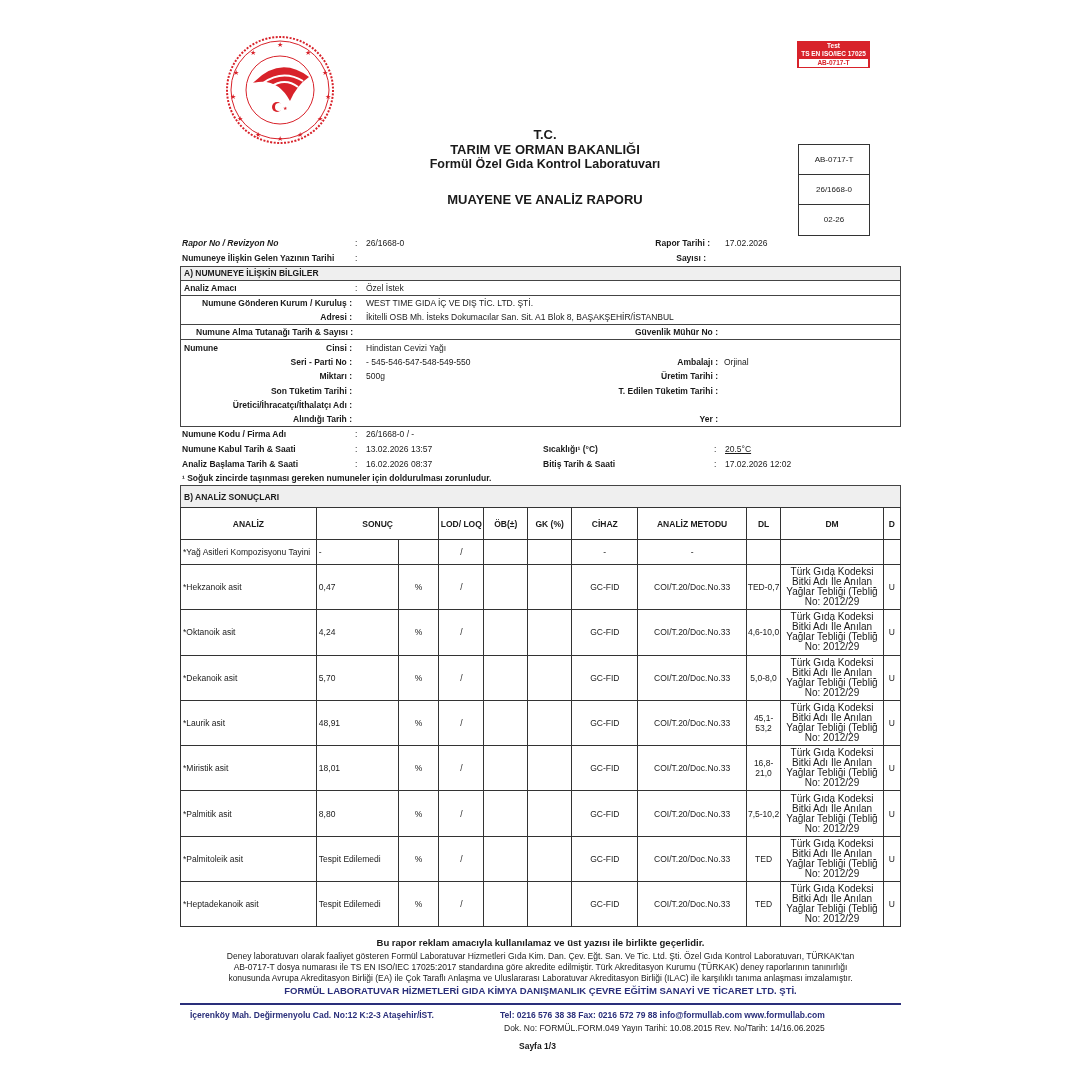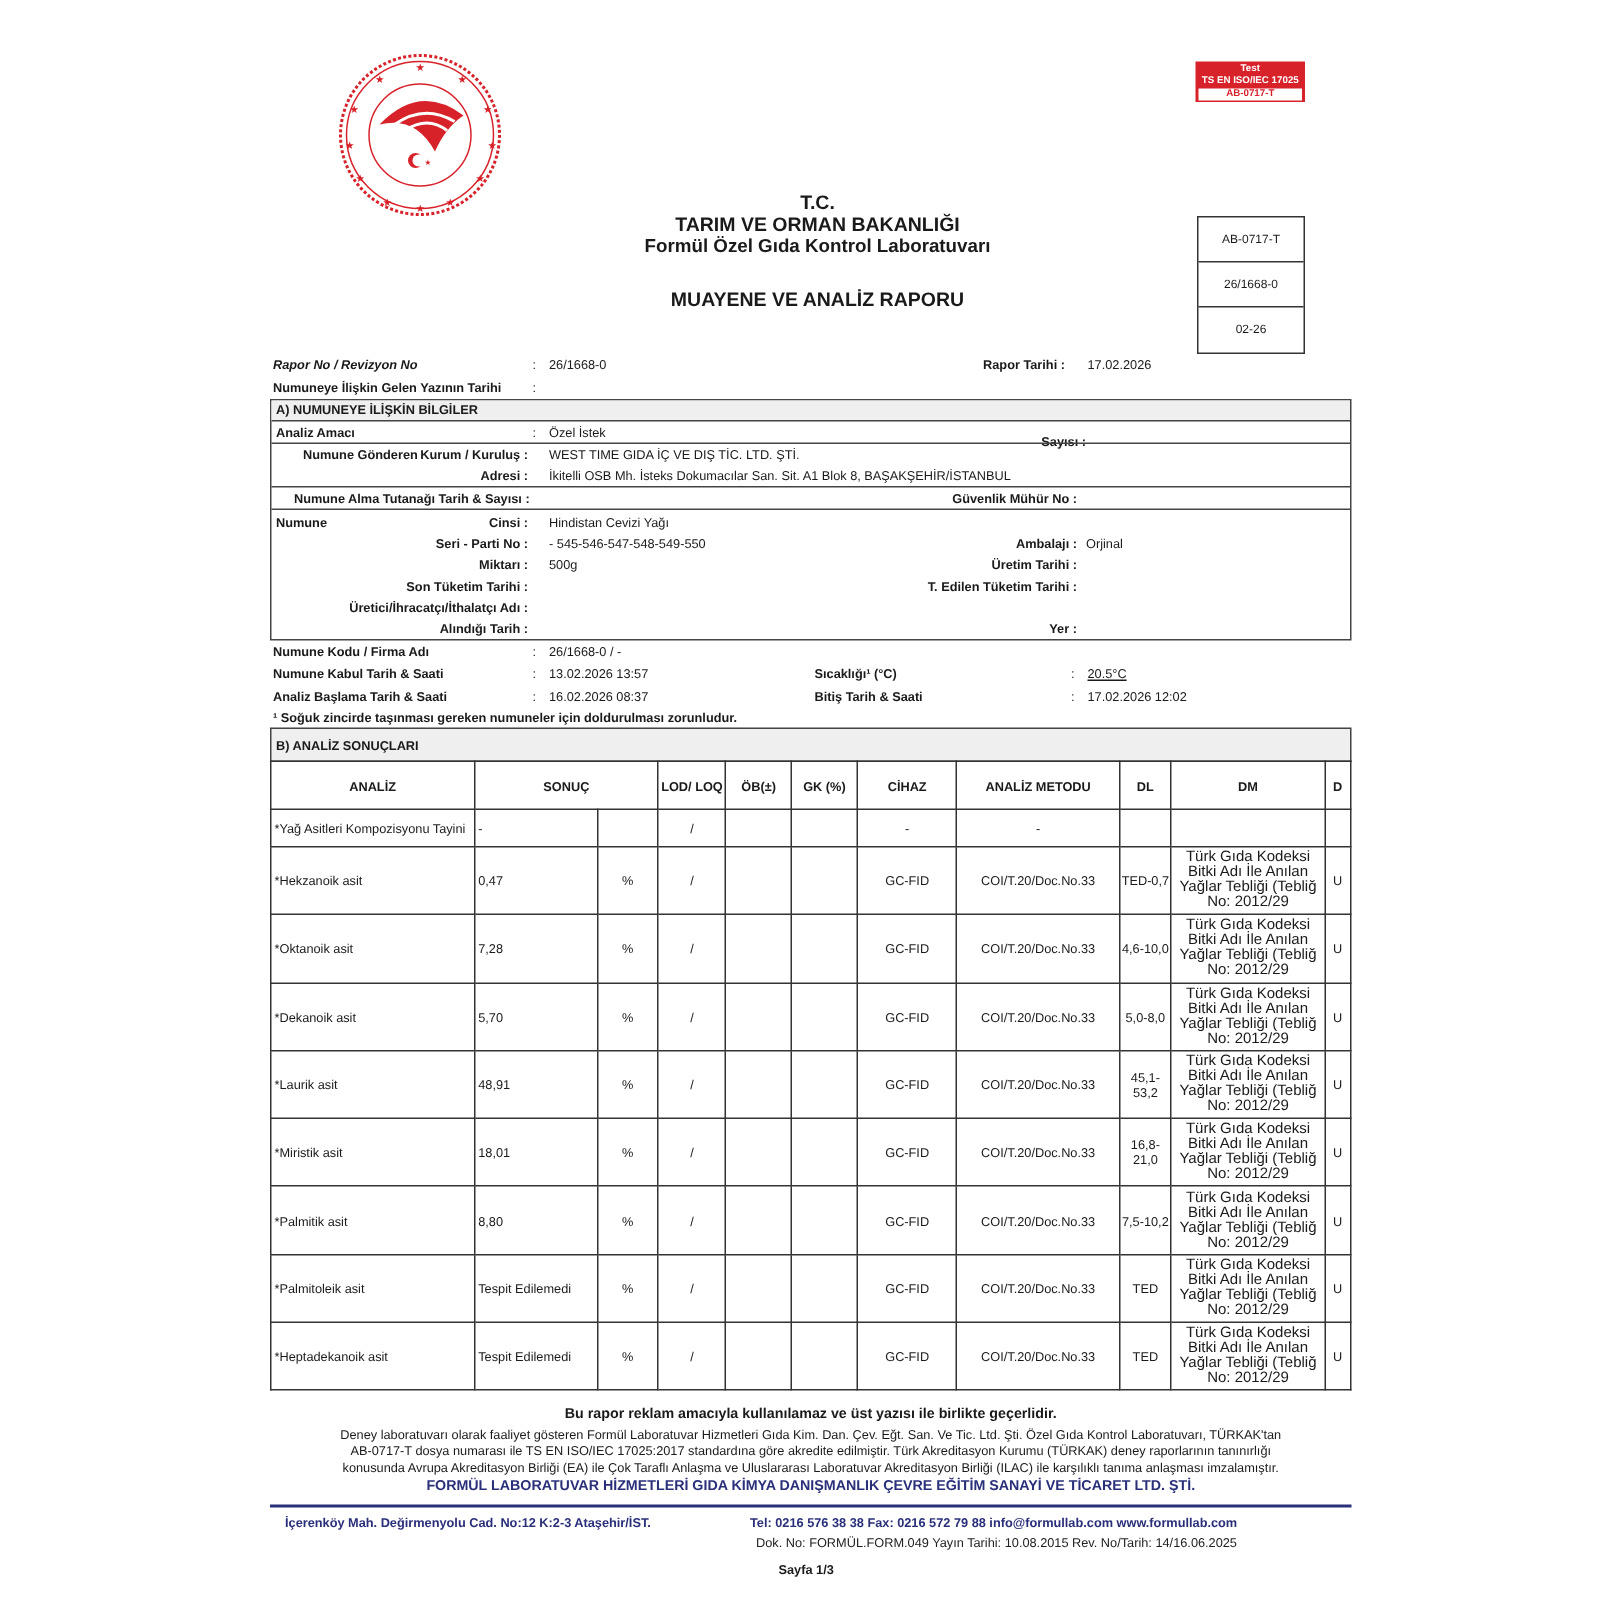--- a/index.html
+++ b/index.html
@@ -125,7 +125,7 @@
 <div class="line val" style="left:355px;top:253px;">:</div>
 <div class="line lbl r" style="right:370px;top:238px;"><span>Rapor Tarihi</span> :</div>
 <div class="line val" style="left:725px;top:238px;">17.02.2026</div>
-<div class="line lbl r" style="right:356px;top:253px;margin-top:36px;"><span>Sayısı</span> :</div>
+<div class="line lbl r" style="right:374px;top:253px;"><span>Sayısı</span> :</div>
 
 <div class="abs secA">
   <div class="row hdr" style="top:0;height:14px;line-height:13px;">A) NUMUNEYE İLİŞKİN BİLGİLER</div>

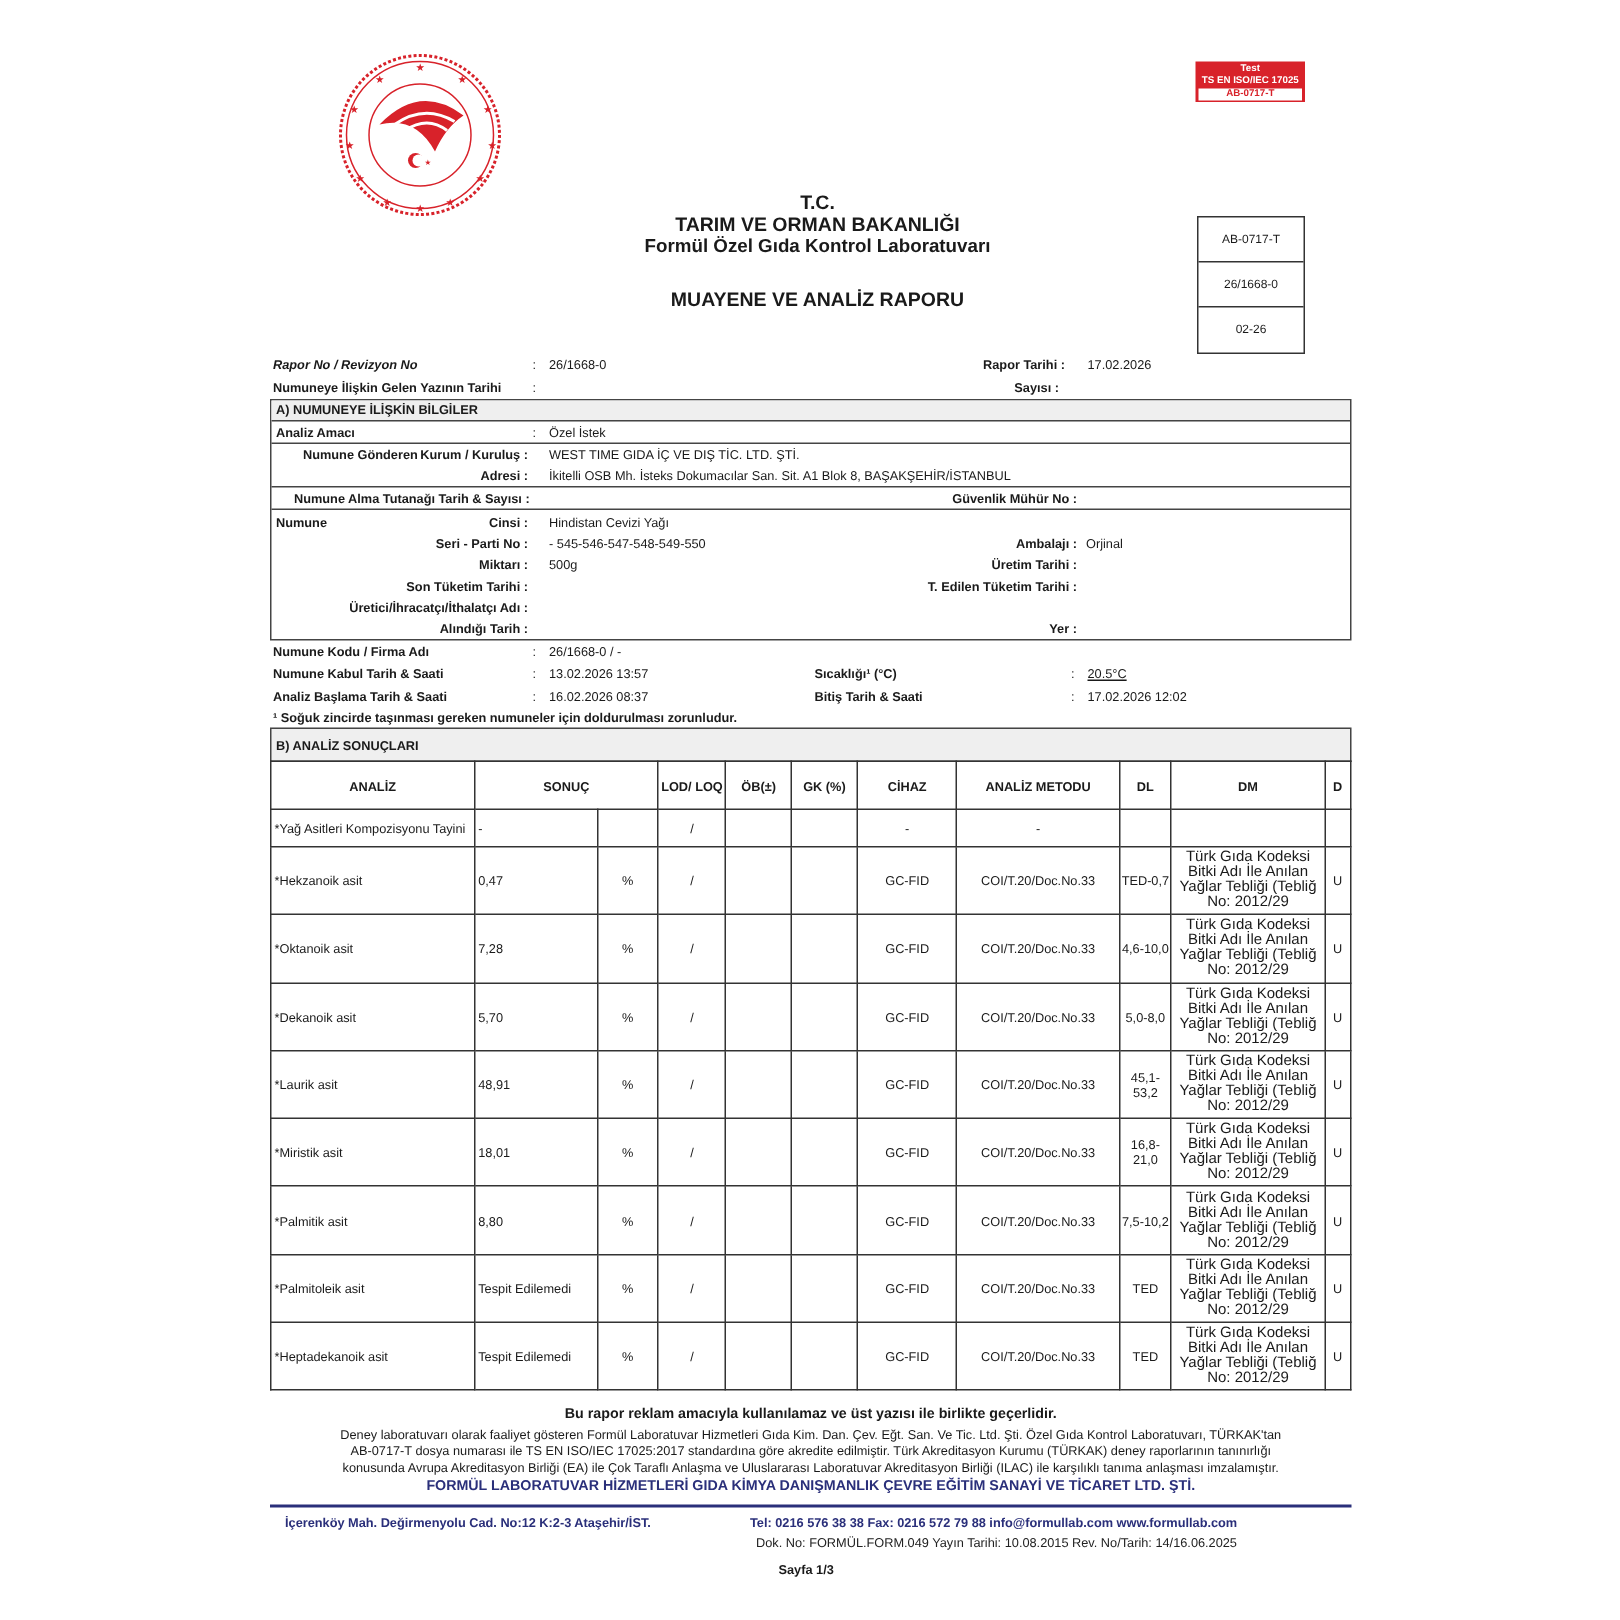--- a/index.html
+++ b/index.html
@@ -239,7 +239,7 @@
       </tr>
       <tr class="data">
         <td class="left">*Oktanoik asit</td>
-        <td class="left">7,28</td>
+        <td class="left">4,24</td>
         <td>%</td>
         <td>/</td>
         <td></td>

